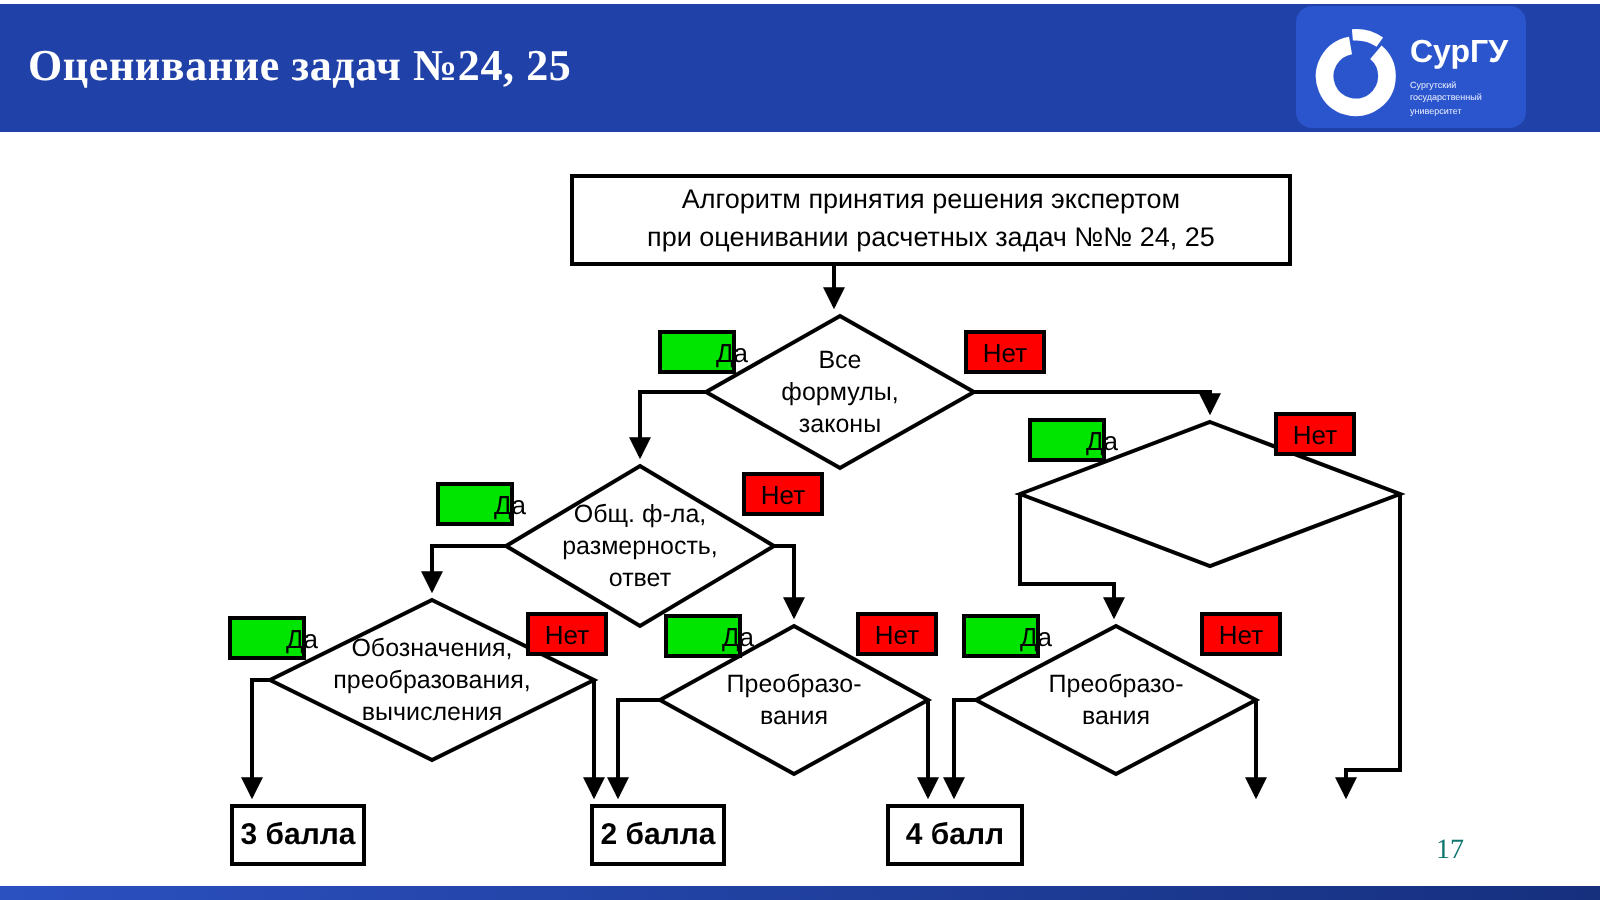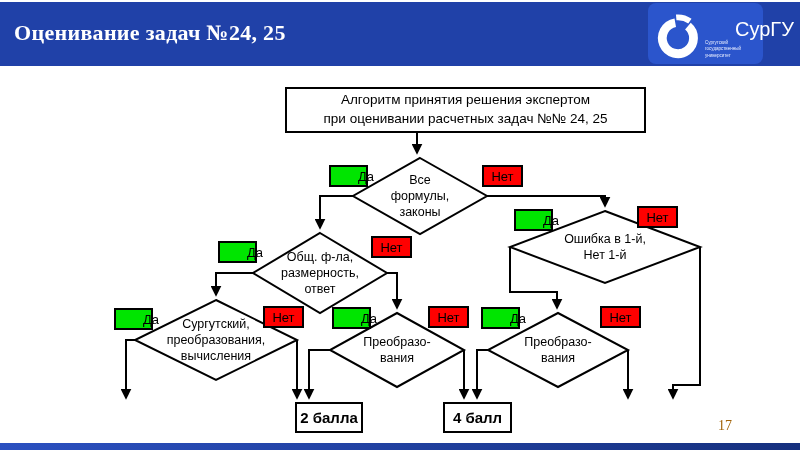--- a/index.html
+++ b/index.html
@@ -12,7 +12,7 @@
   .logo-patch{position:absolute;right:37px;top:1px;width:115px;height:61px;
               background:#2b55cc;border-radius:8px;}
   .logo-icon{position:absolute;left:8px;top:5px;}
-  .logo-name{position:absolute;left:57px;top:15px;color:#fff;font-weight:normal;font-size:20px;margin-left:30px;}
+  .logo-name{position:absolute;left:57px;top:15px;color:#fff;font-weight:bold;font-size:16px;}
   .logo-sub{position:absolute;left:57px;top:37px;color:#e8edff;font-size:4.5px;
             line-height:1.4;white-space:pre-line;}
   

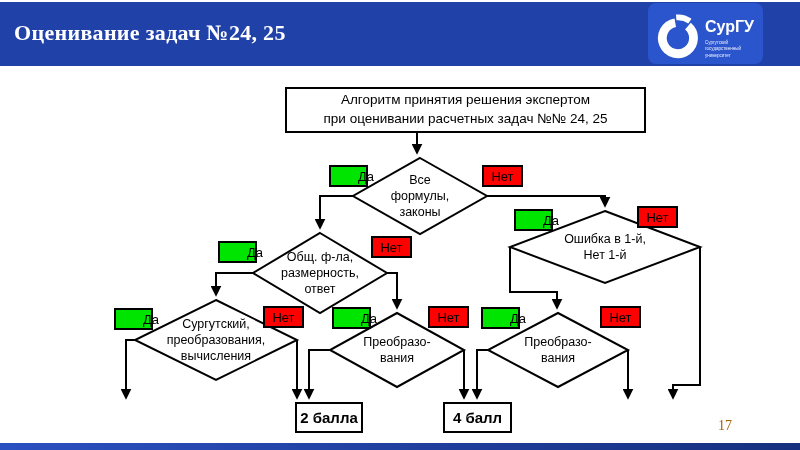--- a/index.html
+++ b/index.html
@@ -91,8 +91,6 @@
   <div class="dlabel" style="left:355px;top:167px;width:130px;height:58px;">Все
 формулы,
 законы</div>
-  <div class="dlabel" style="left:512px;top:226px;width:186px;height:42px;">Ошибка в 1-й,
-Нет 1-й</div>
   <div class="dlabel" style="left:134px;top:312px;width:164px;height:56px;">Сургутский,
 преобразования,
 вычисления</div>

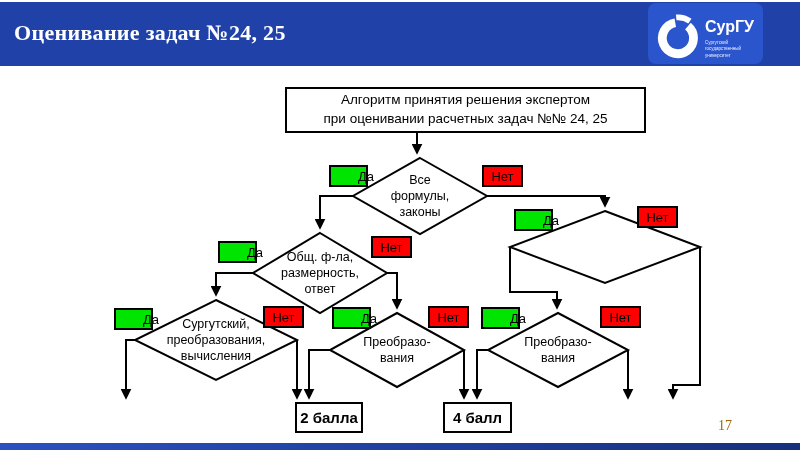--- a/index.html
+++ b/index.html
@@ -91,7 +91,7 @@
   <div class="dlabel" style="left:355px;top:167px;width:130px;height:58px;">Все
 формулы,
 законы</div>
-  <div class="dlabel" style="left:134px;top:312px;width:164px;height:56px;">Сургутский,
+  <div class="dlabel" style="left:134px;top:312px;width:164px;height:56px;">Обозначения,
 преобразования,
 вычисления</div>
   <div class="dlabel" style="left:330px;top:327px;width:134px;height:46px;">Преобразо-

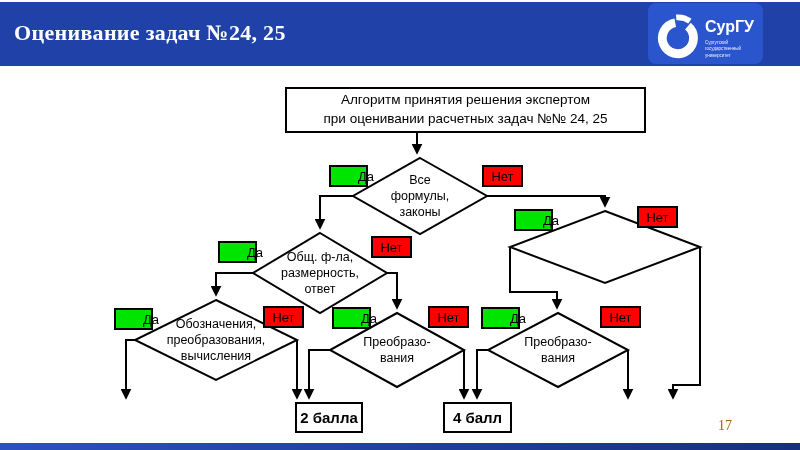--- a/index.html
+++ b/index.html
@@ -112,6 +112,7 @@
   <div class="badge yes" style="left:481px;top:307px;">Да</div>
   <div class="badge no" style="left:600px;top:306px;">Нет</div>
 
+  <div class="box outcome" style="left:115px;top:402px;width:68px;height:31px;">3 балла</div>
   <div class="box outcome" style="left:295px;top:402px;width:68px;height:31px;">2 балла</div>
   <div class="box outcome" style="left:443px;top:402px;width:69px;height:31px;">4 балл</div>
 

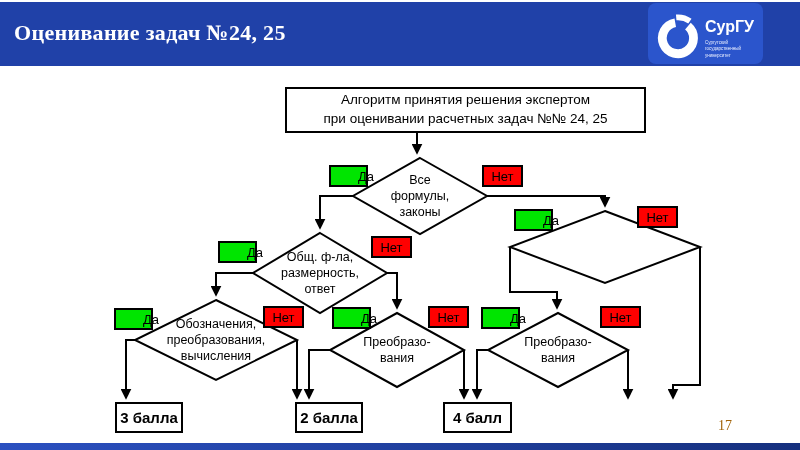--- a/index.html
+++ b/index.html
@@ -29,7 +29,7 @@
   .badge.yes{width:25px;background:var(--yes,#00e500);padding-left:35px;}
   .badge.no{width:41px;background:var(--no,#ff0000);}
   .pagenum{position:absolute;left:718px;top:418px;font-family:"Liberation Serif",serif;
-           font-size:14px;color:#a16207;}
+           font-size:14px;color:#0f766e;}
   .footer-bar{position:absolute;left:0;bottom:0;width:800px;height:7px;
               background:linear-gradient(90deg,#2b50c0,#16307e);}
 </style>

